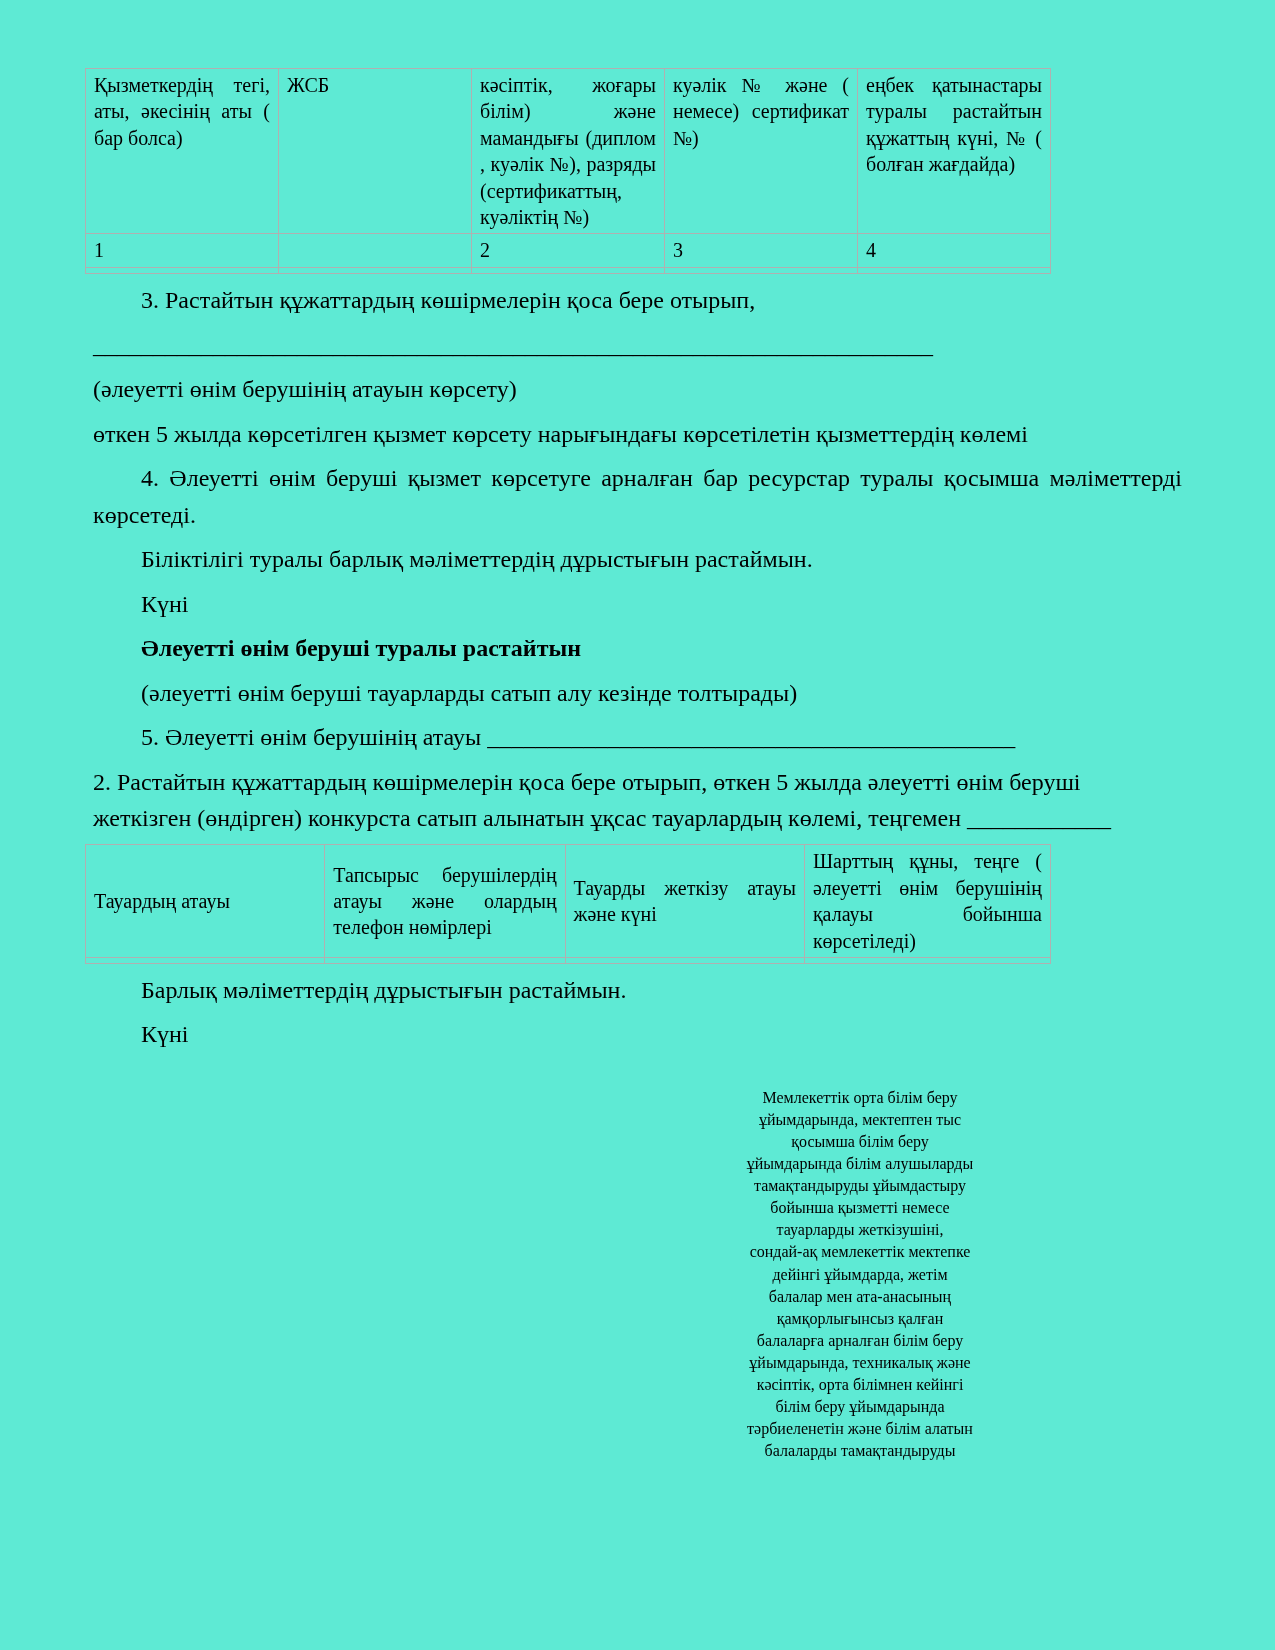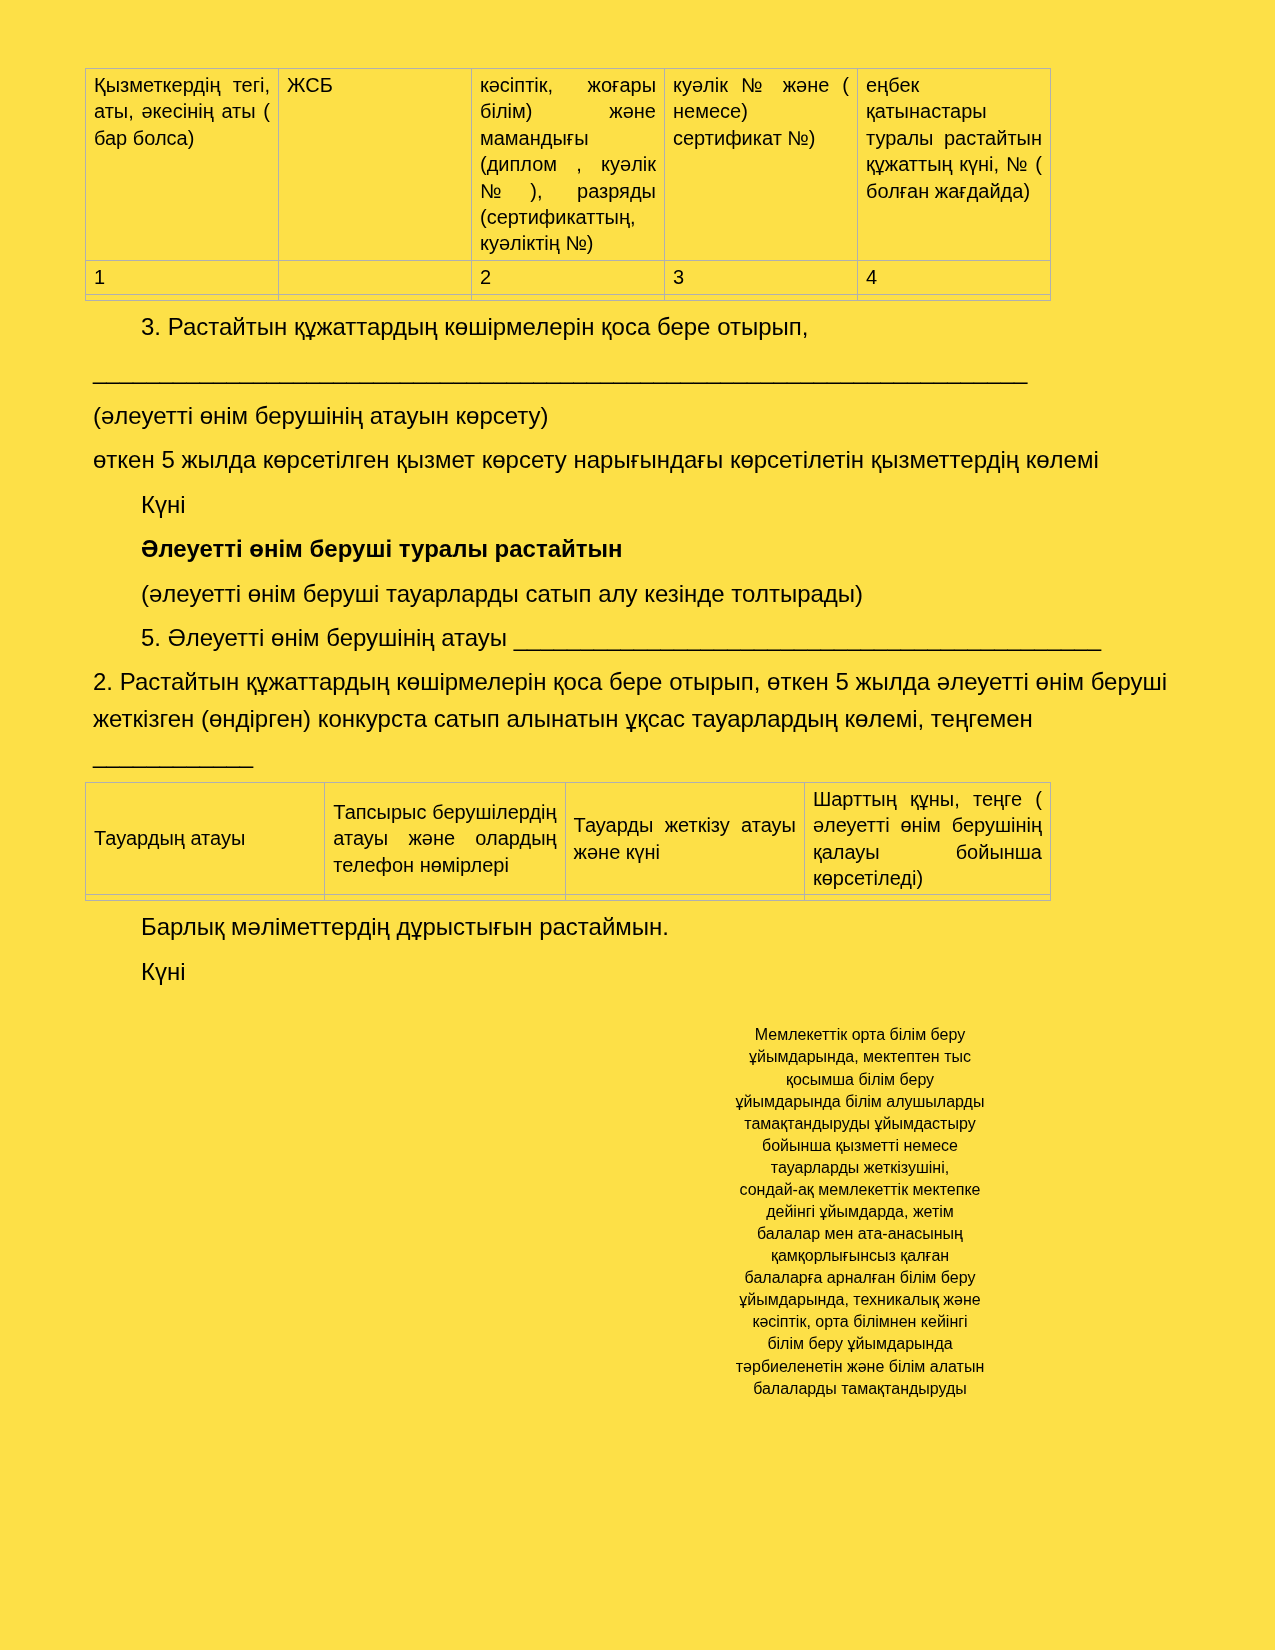--- a/index.html
+++ b/index.html
@@ -9,9 +9,9 @@
     width: 1275px;
     min-height: 1650px;
     margin: 0 auto;
-    background: #fde047;
+    background: #5eead4;
     padding: 64px 85px 58px 85px;
-    font-family: Liberation Sans, sans-serif;
+    font-family: Liberation Serif, serif;
     font-size: 24px;
     line-height: 1.52;
     color: var(--text-color);

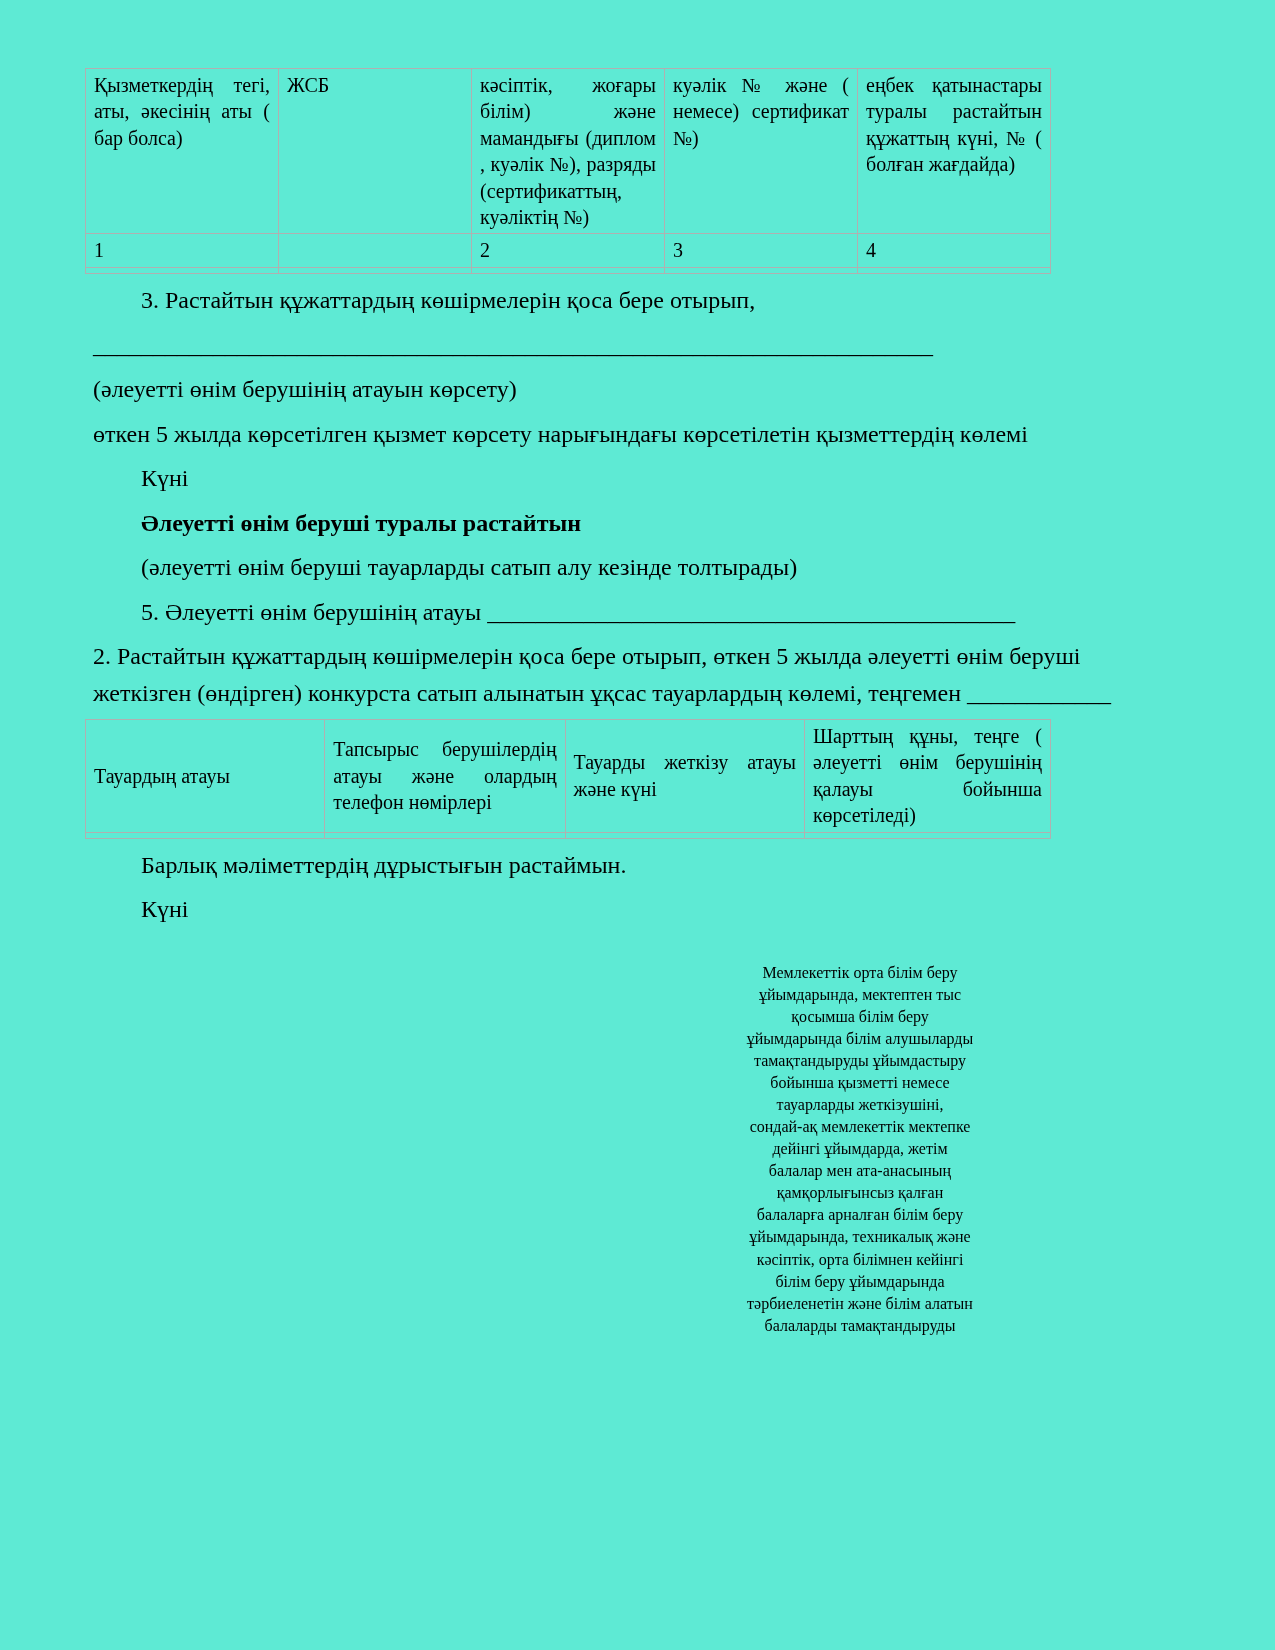--- a/index.html
+++ b/index.html
@@ -94,6 +94,7 @@
   <p class="justify">өткен 5 жылда көрсетілген қызмет көрсету нарығындағы көрсетілетін қызметтердің көлемі</p>
 
 
+  <p class="indent justify">4. Әлеуетті өнім беруші қызмет көрсетуге арналған бар ресурстар туралы қосымша мәліметтерді көрсетеді.</p>
   <p class="indent">Күні</p>
 
   <p class="indent bold">Әлеуетті өнім беруші туралы растайтын</p>

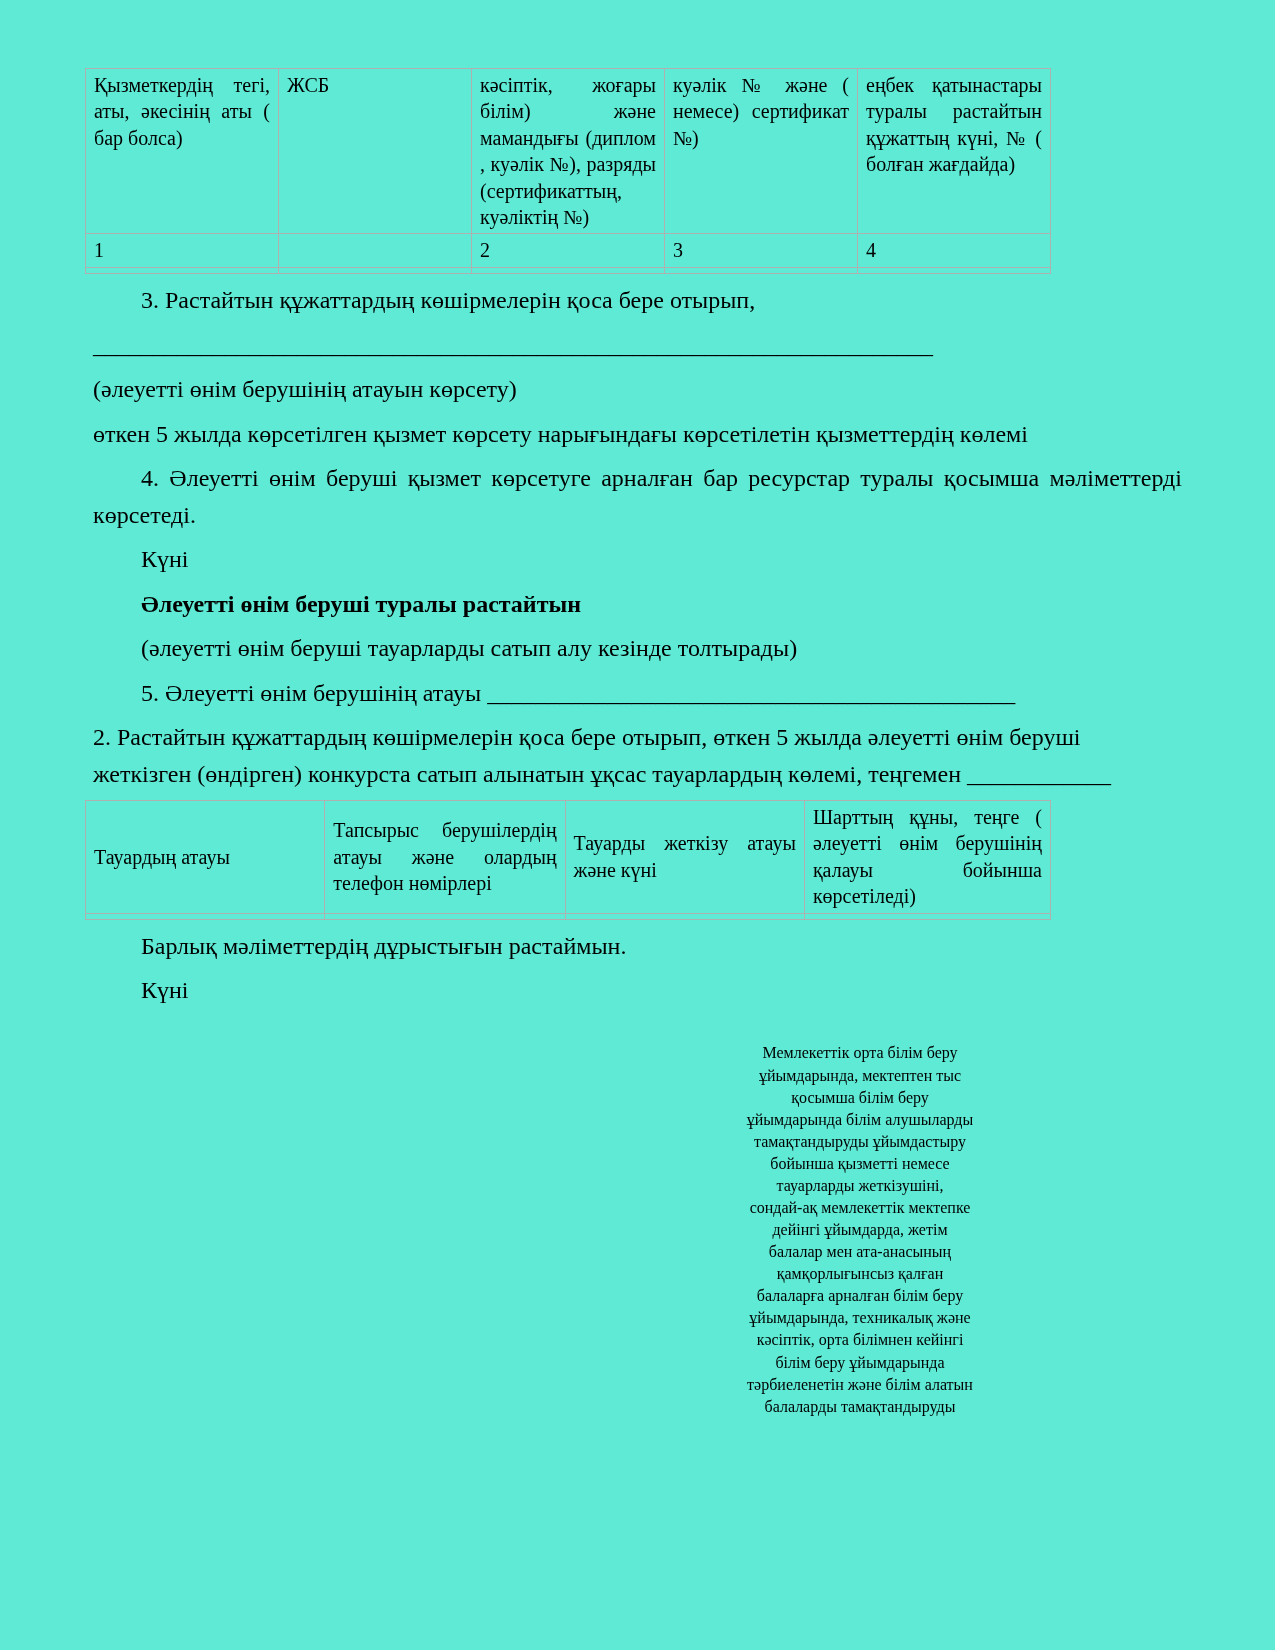--- a/index.html
+++ b/index.html
@@ -95,6 +95,7 @@
 
 
   <p class="indent justify">4. Әлеуетті өнім беруші қызмет көрсетуге арналған бар ресурстар туралы қосымша мәліметтерді көрсетеді.</p>
+  <p class="indent">Біліктілігі туралы барлық мәліметтердің дұрыстығын растаймын.</p>
   <p class="indent">Күні</p>
 
   <p class="indent bold">Әлеуетті өнім беруші туралы растайтын</p>

